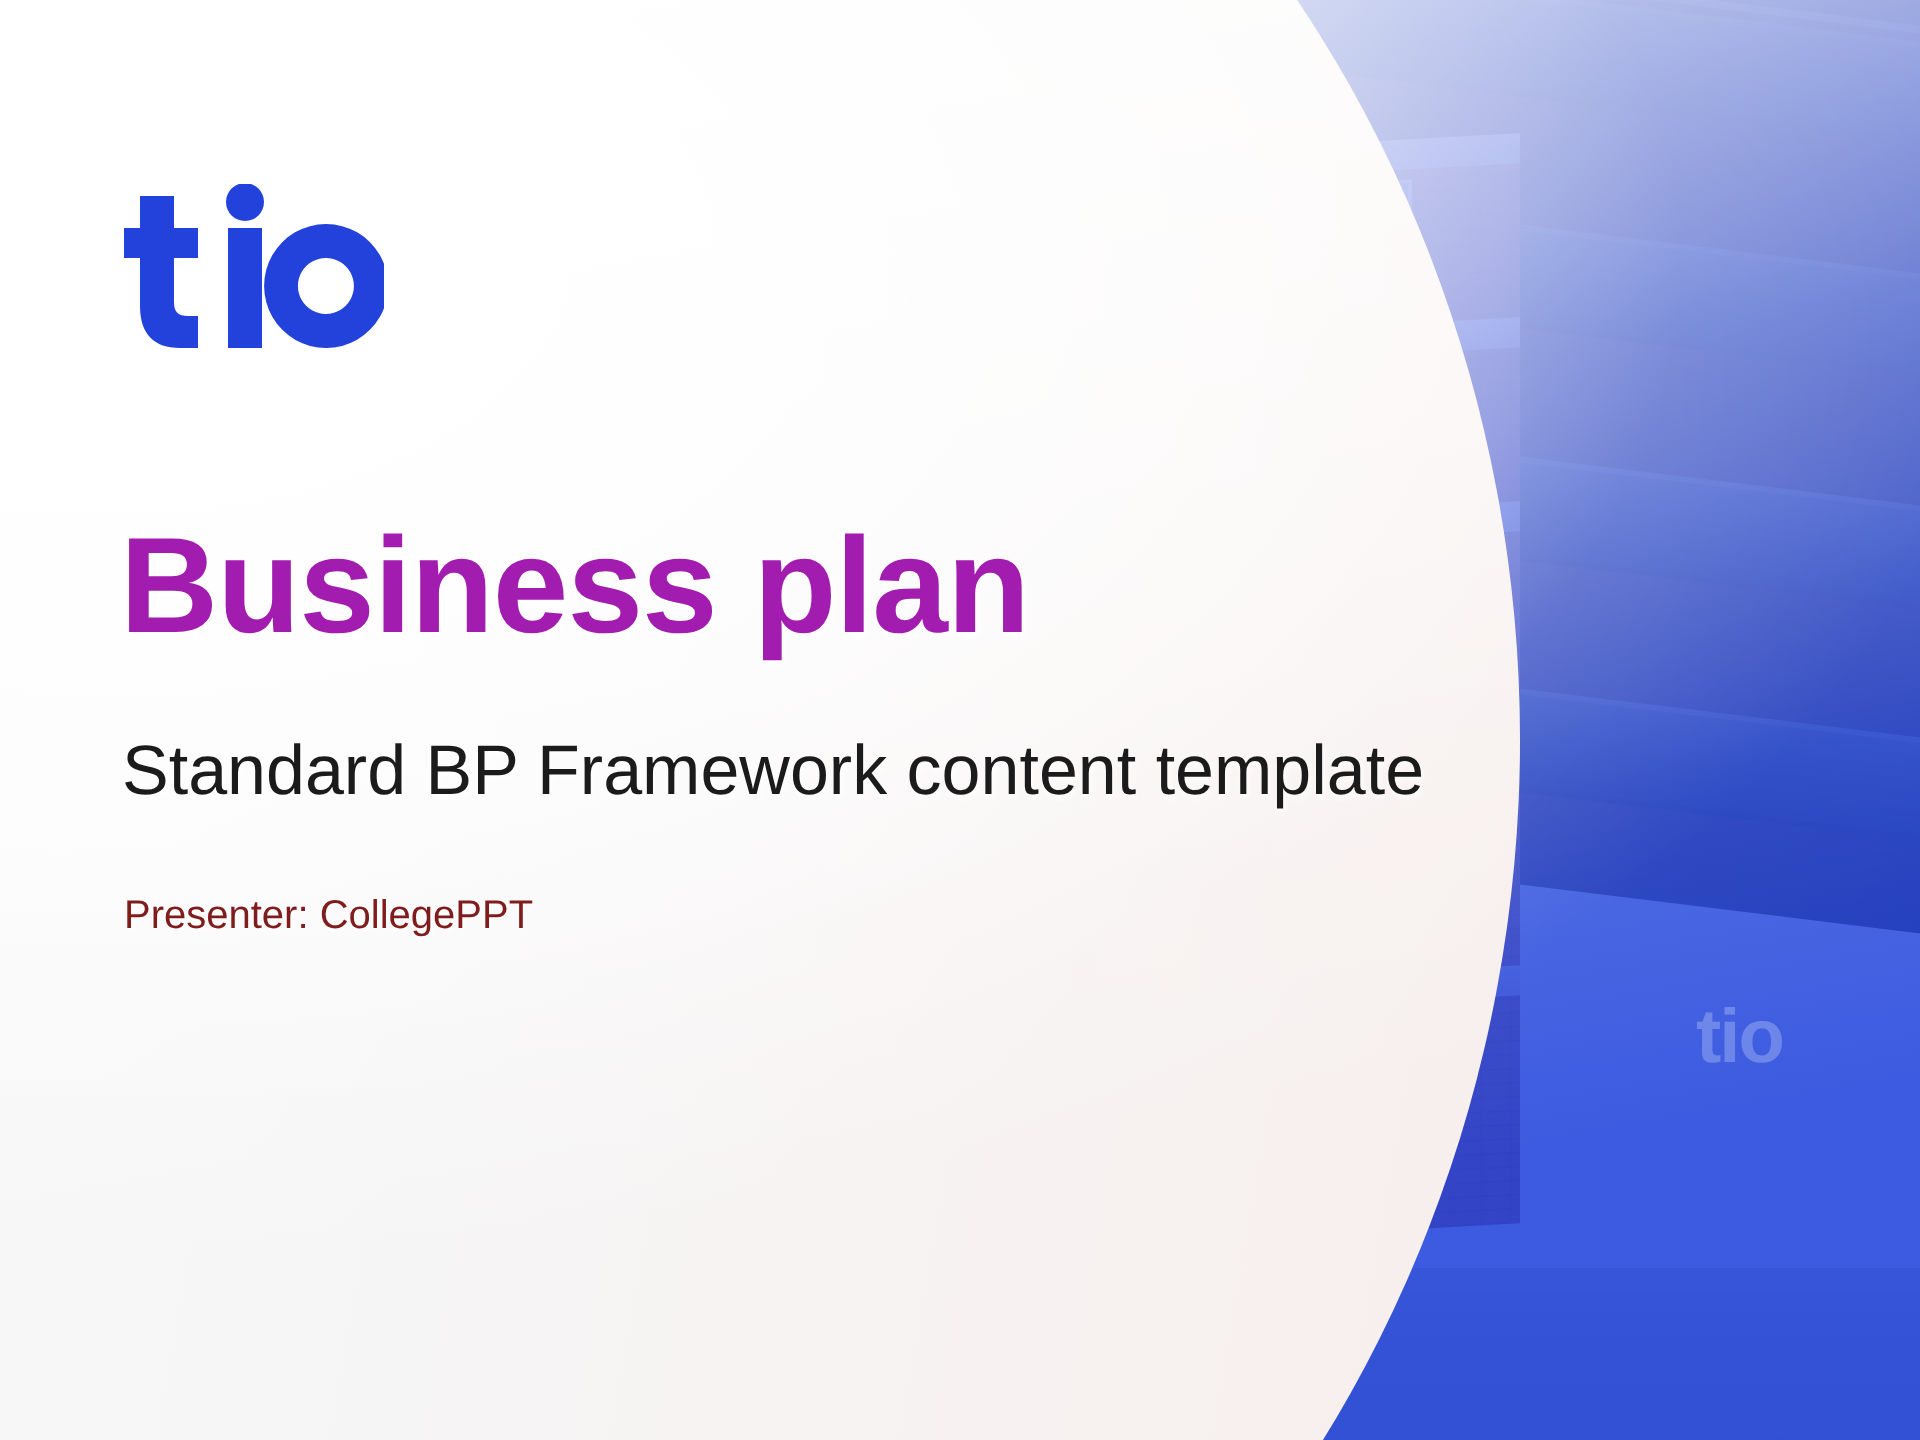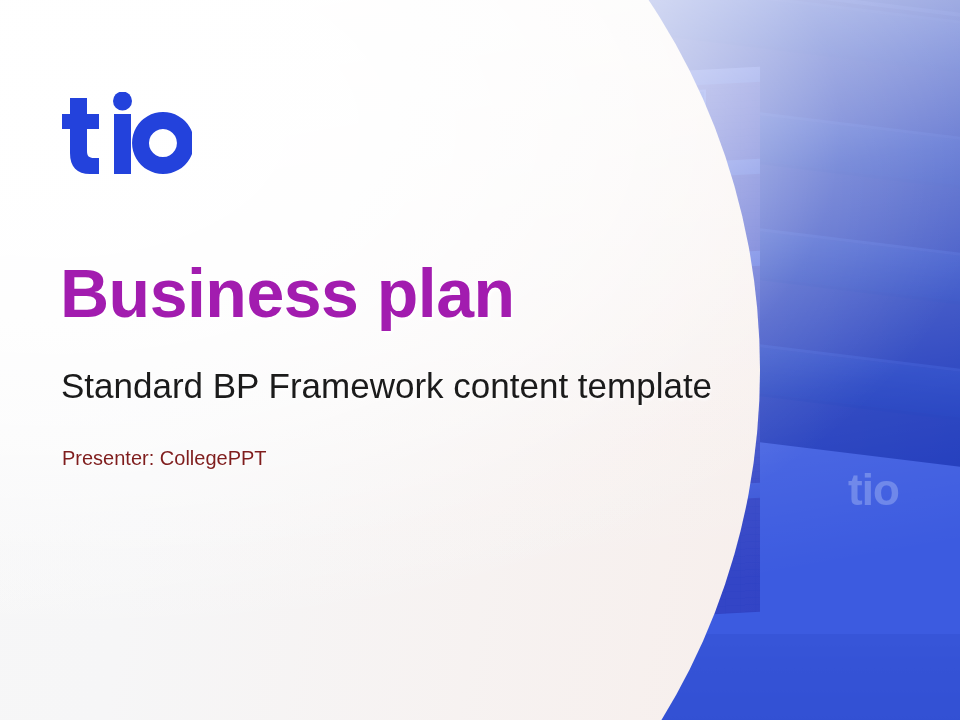--- a/index.html
+++ b/index.html
@@ -267,8 +267,8 @@
   .signage {
     position: absolute;
     left: 848px;
-    top: 468px;
-    font-size: 44px;
+    top: 500px;
+    font-size: 38px;
     font-weight: 700;
     color: rgba(215,228,255,.30);
     letter-spacing: -1px;

